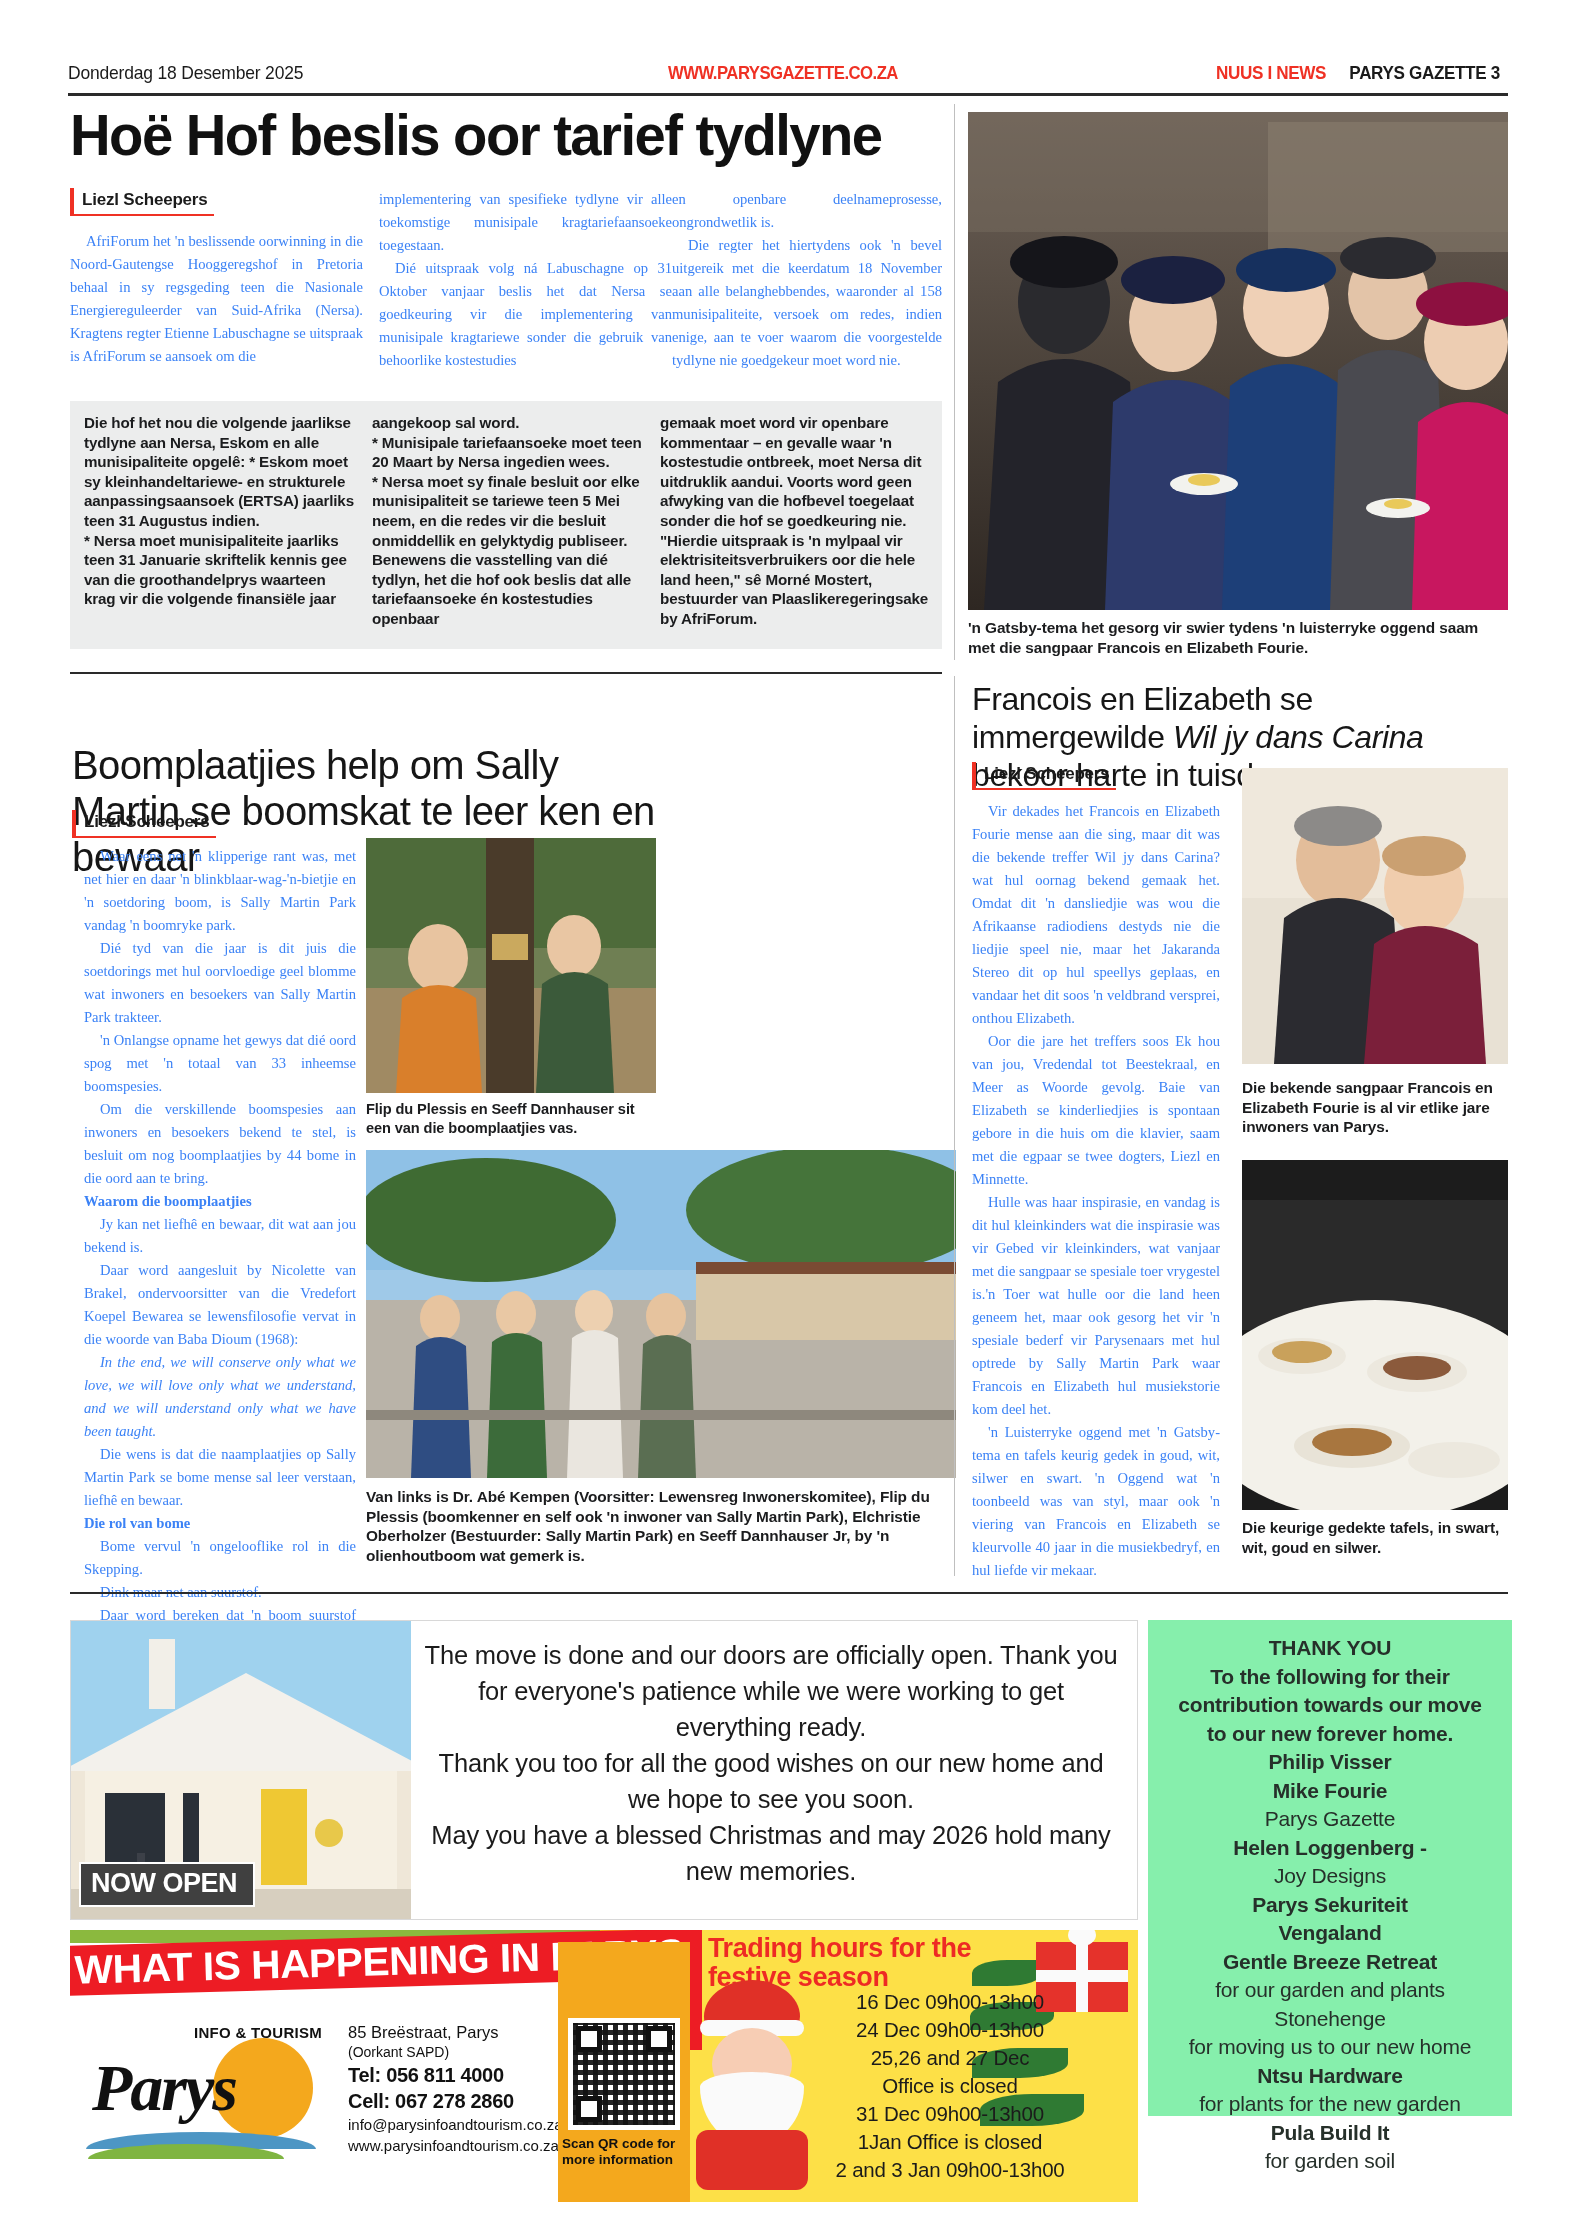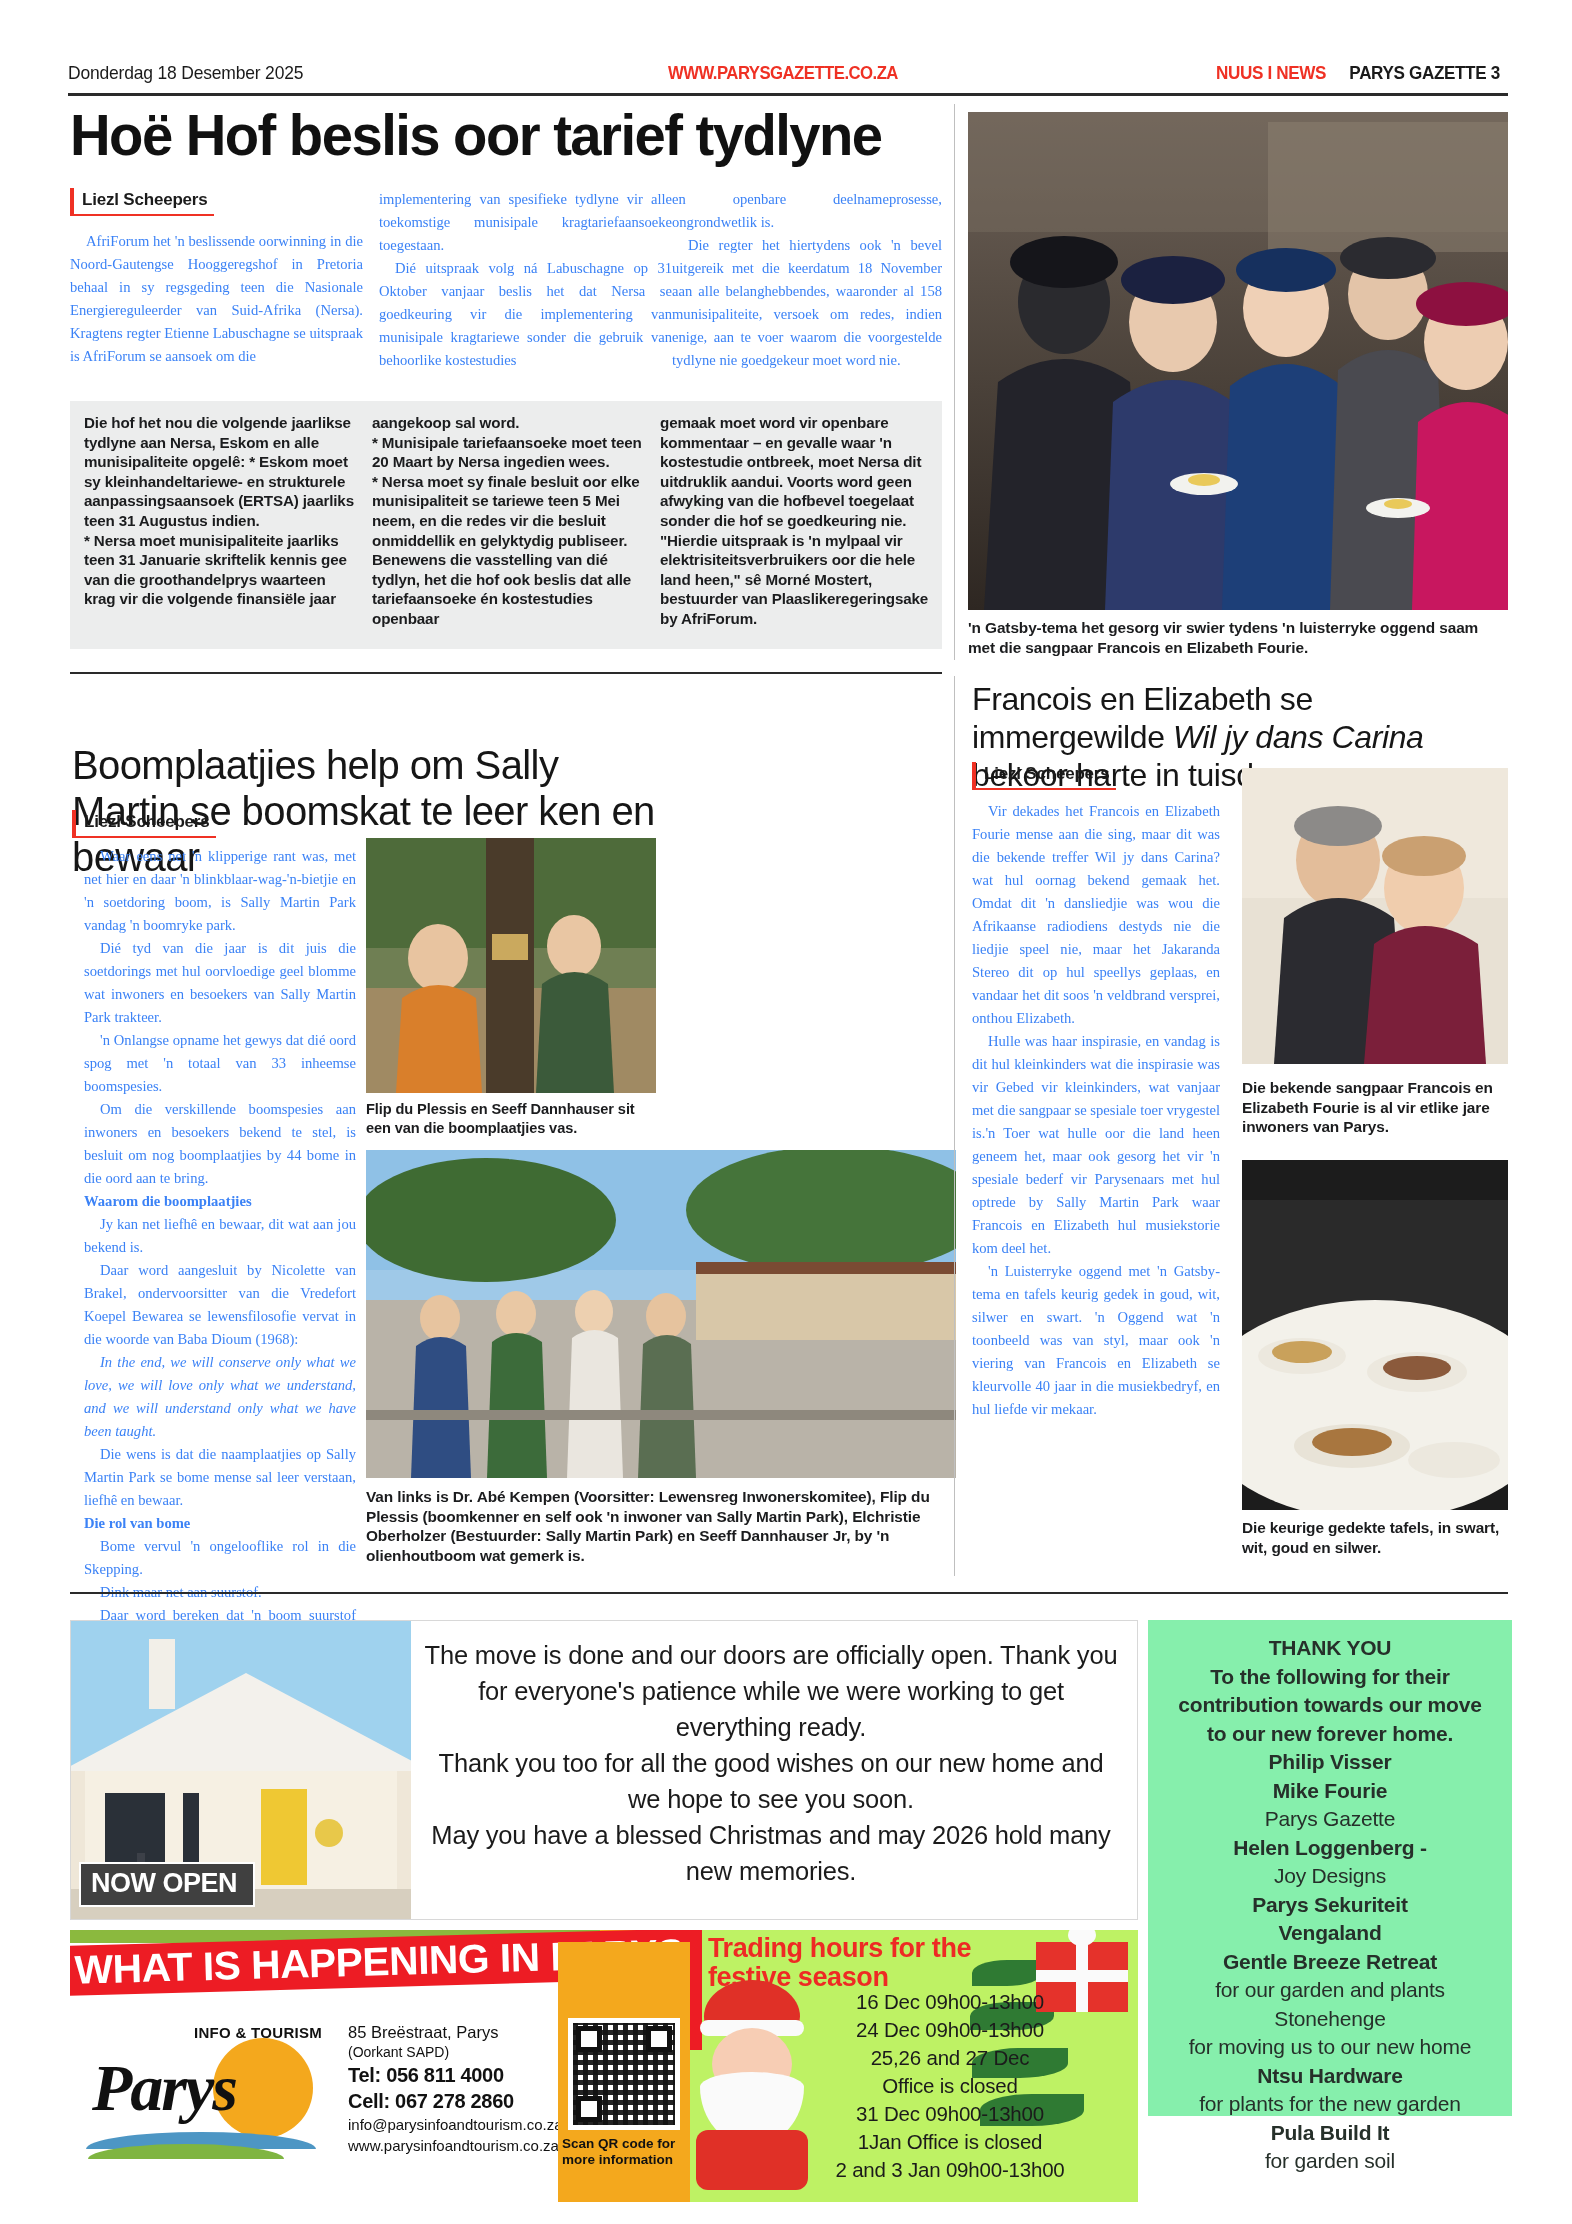--- a/index.html
+++ b/index.html
@@ -385,6 +385,7 @@
 
   <div class="bodycol" id="a3col1">
     <p>Vir dekades het Francois en Elizabeth Fourie mense aan die sing, maar dit was die bekende treffer Wil jy dans Carina? wat hul oornag bekend gemaak het. Omdat dit 'n dansliedjie was wou die Afrikaanse radiodiens destyds nie die liedjie speel nie, maar het Jakaranda Stereo dit op hul speellys geplaas, en vandaar het dit soos 'n veldbrand versprei, onthou Elizabeth.</p>
+    <p>Oor die jare het treffers soos Ek hou van jou, Vredendal tot Beestekraal, en Meer as Woorde gevolg. Baie van Elizabeth se kinderliedjies is spontaan gebore in die huis om die klavier, saam met die egpaar se twee dogters, Liezl en Minnette.</p>
     <p>Hulle was haar inspirasie, en vandag is dit hul kleinkinders wat die inspirasie was vir Gebed vir kleinkinders, wat vanjaar met die sangpaar se spesiale toer vrygestel is.'n Toer wat hulle oor die land heen geneem het, maar ook gesorg het vir 'n spesiale bederf vir Parysenaars met hul optrede by Sally Martin Park waar Francois en Elizabeth hul musiekstorie kom deel het.</p>
     <p>'n Luisterryke oggend met 'n Gatsby-tema en tafels keurig gedek in goud, wit, silwer en swart. 'n Oggend wat 'n toonbeeld was van styl, maar ook 'n viering van Francois en Elizabeth se kleurvolle 40 jaar in die musiekbedryf, en hul liefde vir mekaar.</p>
   </div>

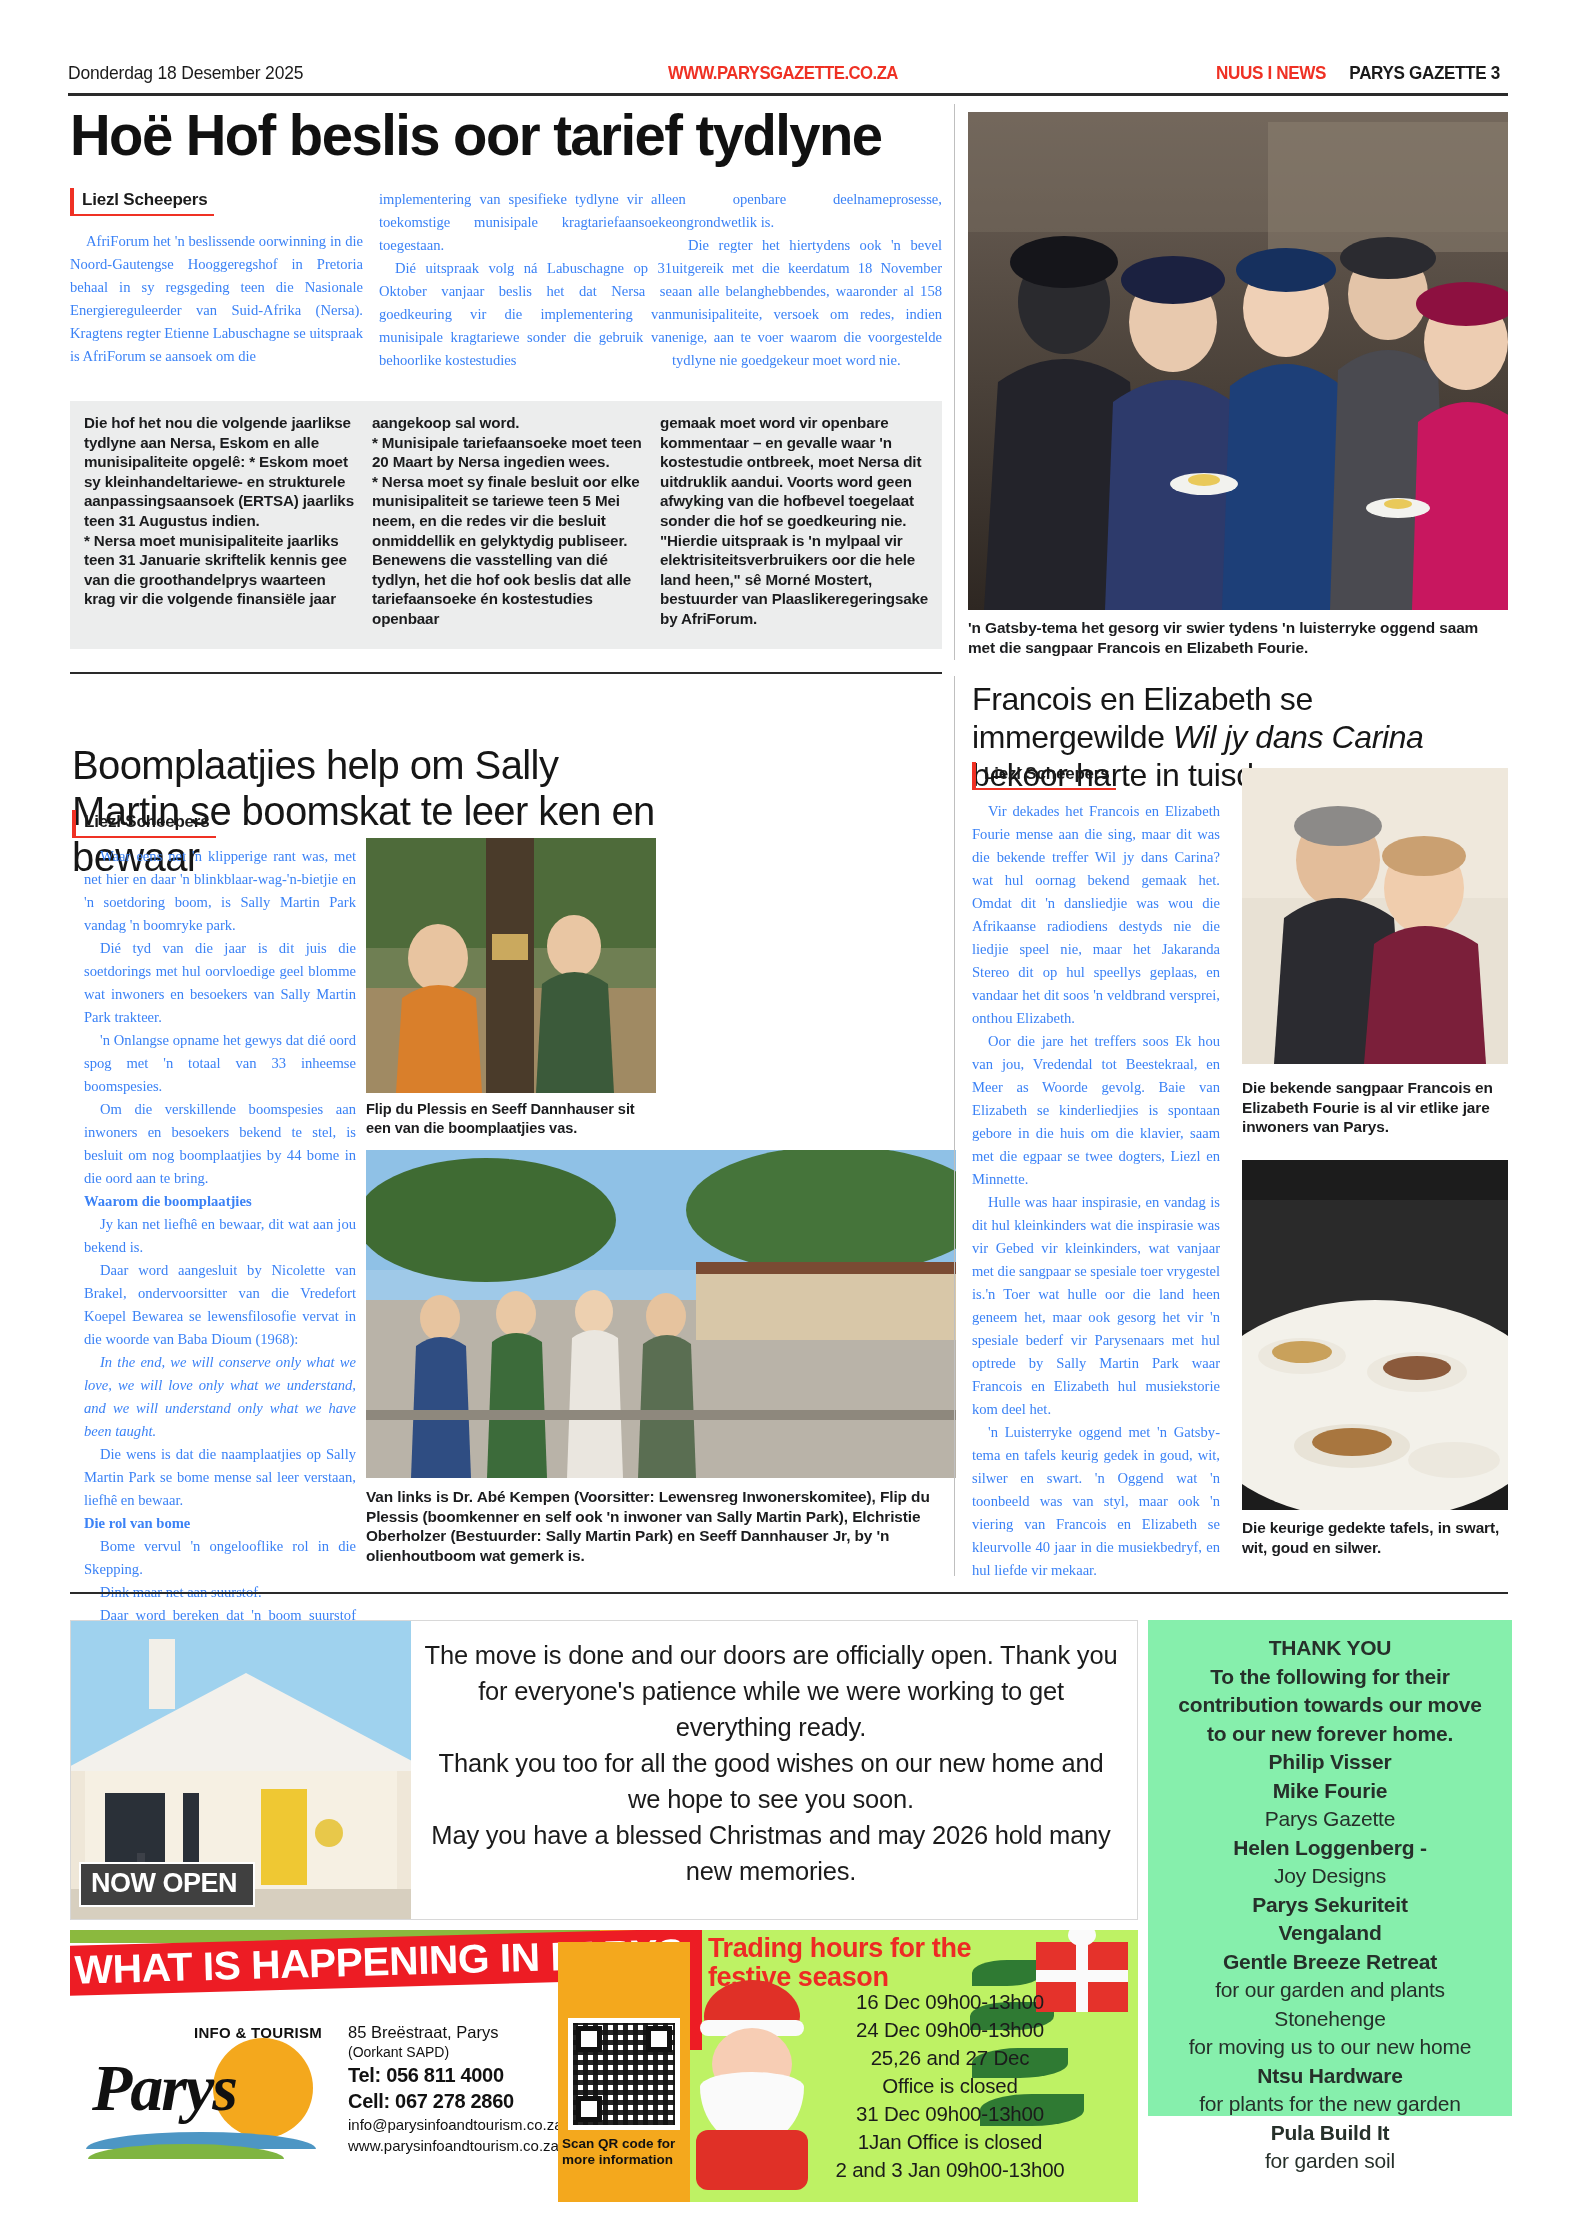--- a/index.html
+++ b/index.html
@@ -201,7 +201,7 @@
   
   .ad-trade {
     position: absolute; left: 690px; top: 1930px; width: 448px; height: 272px;
-    background: #bef264; overflow: hidden;
+    background: #fde047; overflow: hidden;
   }
   .tr-redbar { position:absolute; left:0; top:0; width: 12px; height: 120px; background:#ed1c24; }
   .tr-title {

